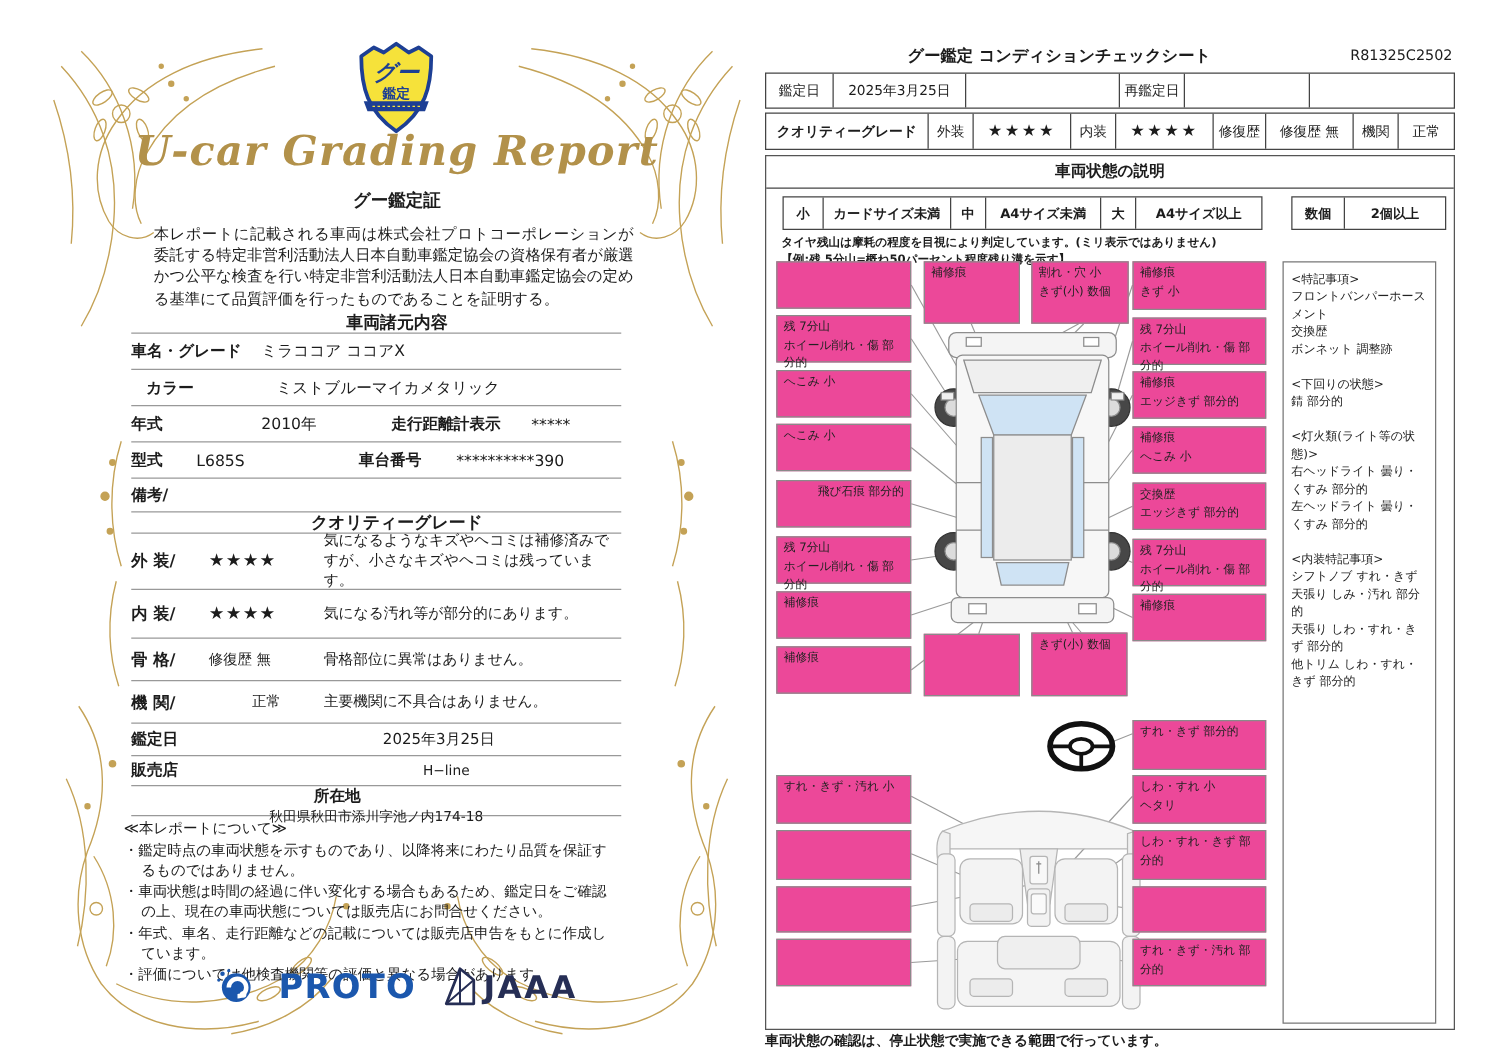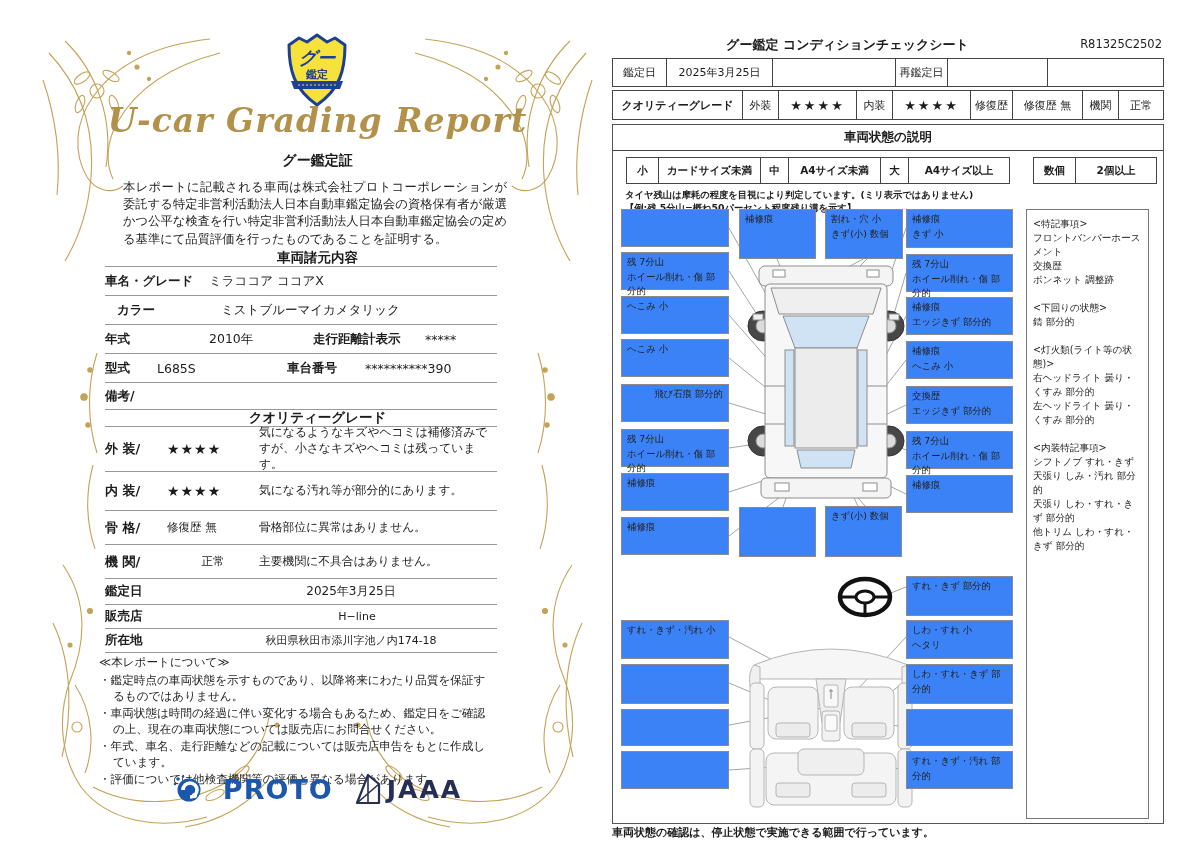--- a/index.html
+++ b/index.html
@@ -42,7 +42,7 @@
   .lg-cell{border-right:1.2px solid #444;display:flex;align-items:center;justify-content:center;font-size:10.5px;font-weight:600;box-sizing:border-box;}
   .lg-cell:last-child{border-right:none;}
   .tire-note{position:absolute;font-size:9.3px;font-weight:700;line-height:1.45;white-space:pre-line;}
-  .co{position:absolute;border:1px solid #8a8a8a;background:#3b82f6;font-size:9.4px;line-height:1.55;padding:2px 5px;white-space:pre-line;box-sizing:border-box;color:#222;}
+  .co{position:absolute;border:1px solid #8a8a8a;background:#ec4899;font-size:9.4px;line-height:1.55;padding:2px 5px;white-space:pre-line;box-sizing:border-box;color:#222;}
   #notes-panel{position:absolute;left:413px;top:84px;width:123px;height:610px;border:1px solid #777;background:#fff;font-size:9.6px;line-height:1.46;padding:7px 6px;white-space:pre-line;box-sizing:border-box;color:#222;}
   .rp-footer{font-size:11px;font-weight:700;}
   svg{display:block;}

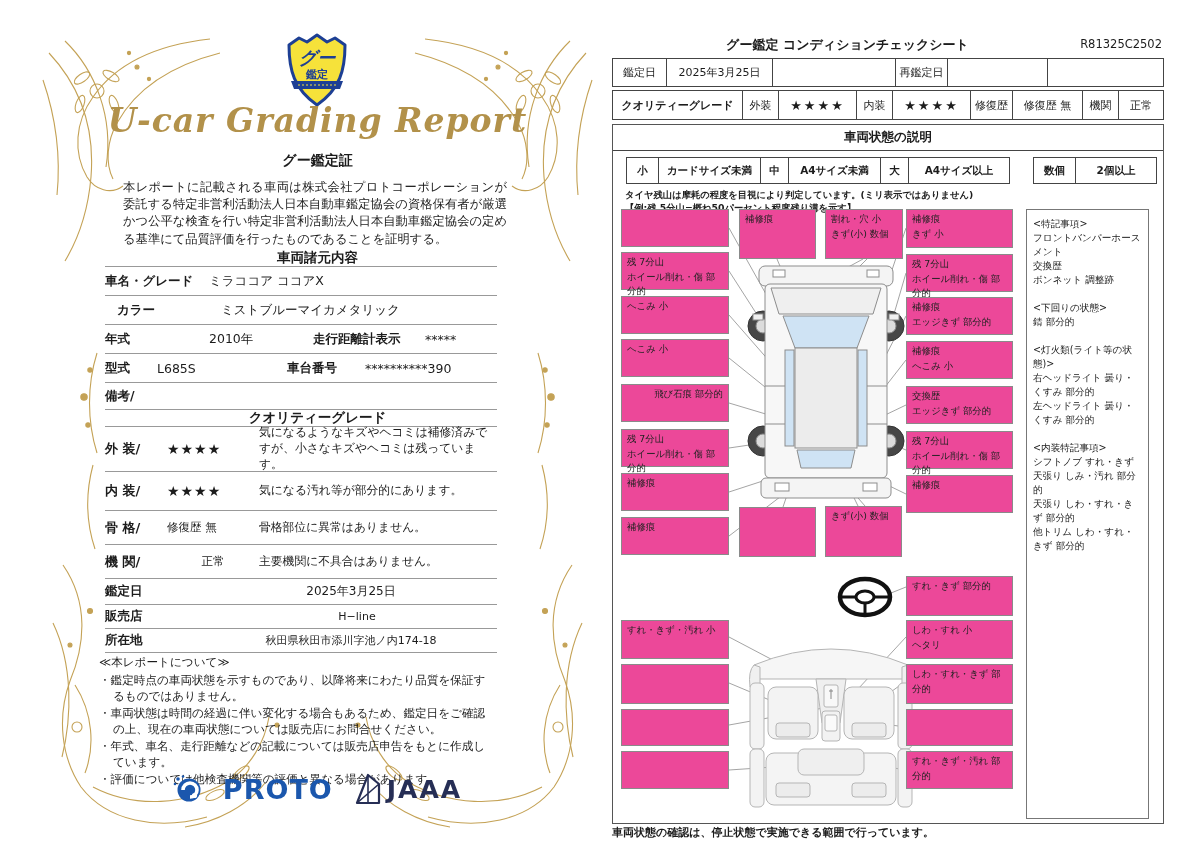--- a/index.html
+++ b/index.html
@@ -169,7 +169,7 @@
       <span class="lbl">販売店</span>
       <span class="val" style="font-size:11px;">H−line</span>
     </div>
-    <div class="info-row" style="height:23px;">
+    <div class="info-row" style="height:23px;flex-direction:column;">
       <span class="lbl">所在地</span>
       <span class="val" style="font-size:11px;">秋田県秋田市添川字池ノ内174-18</span>
     </div>

